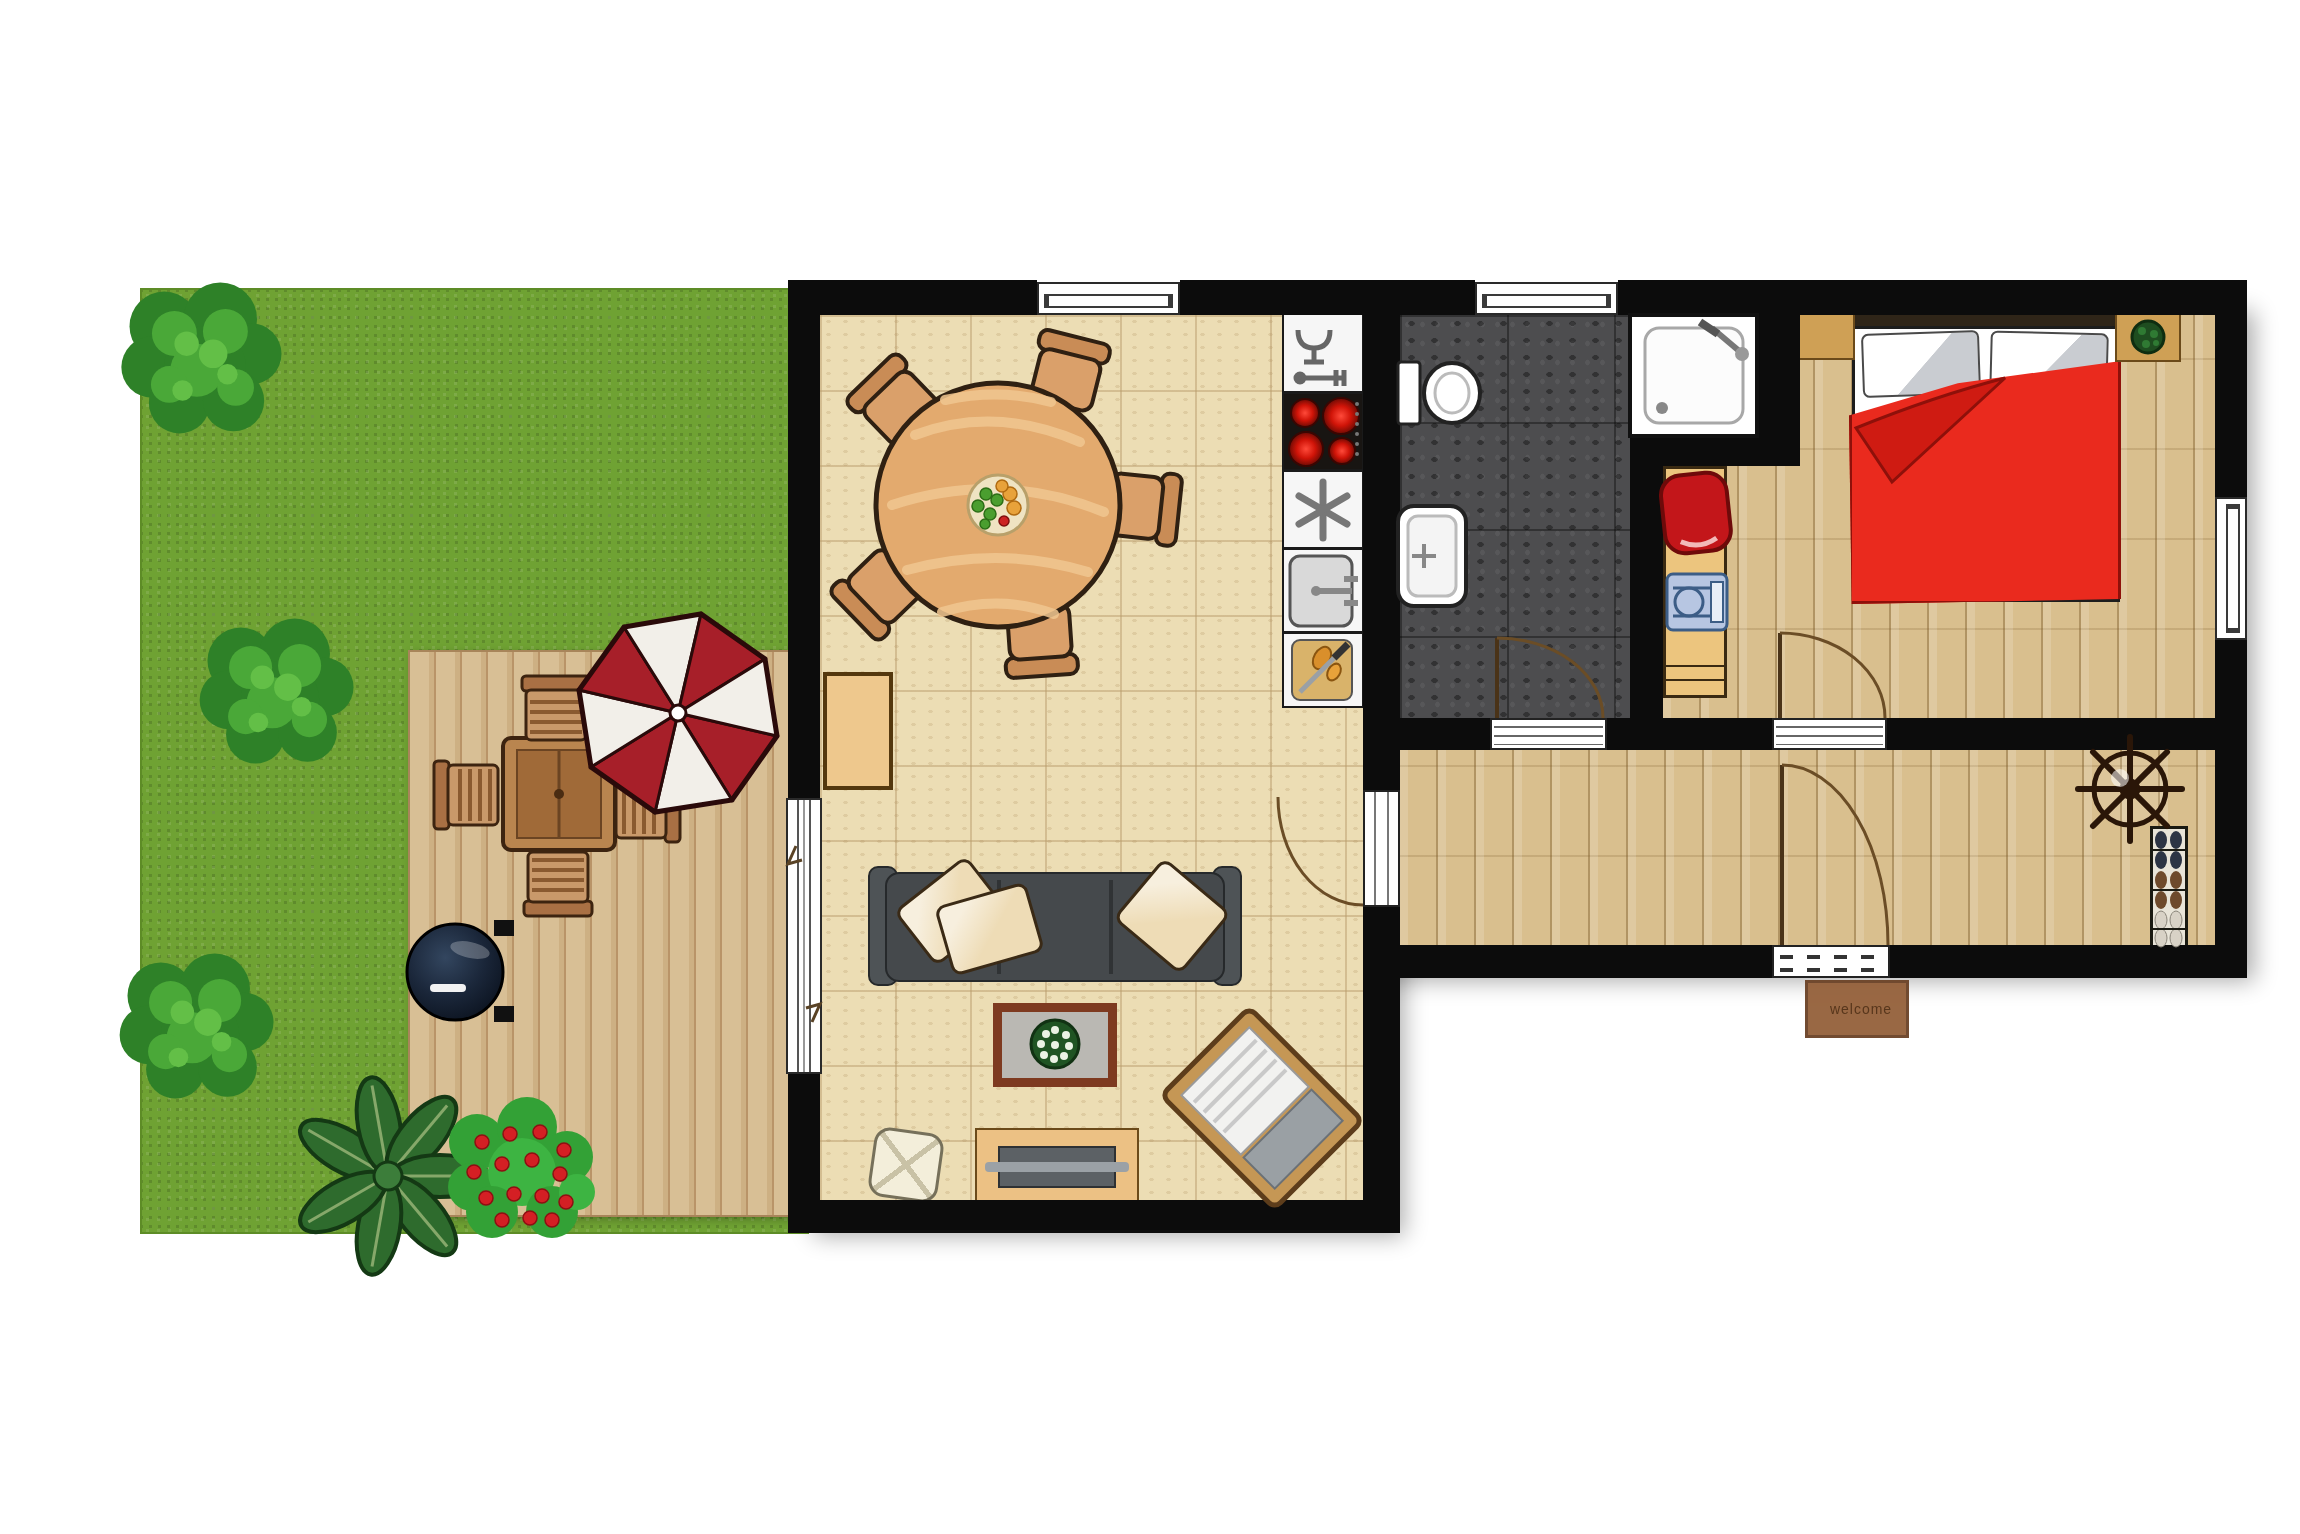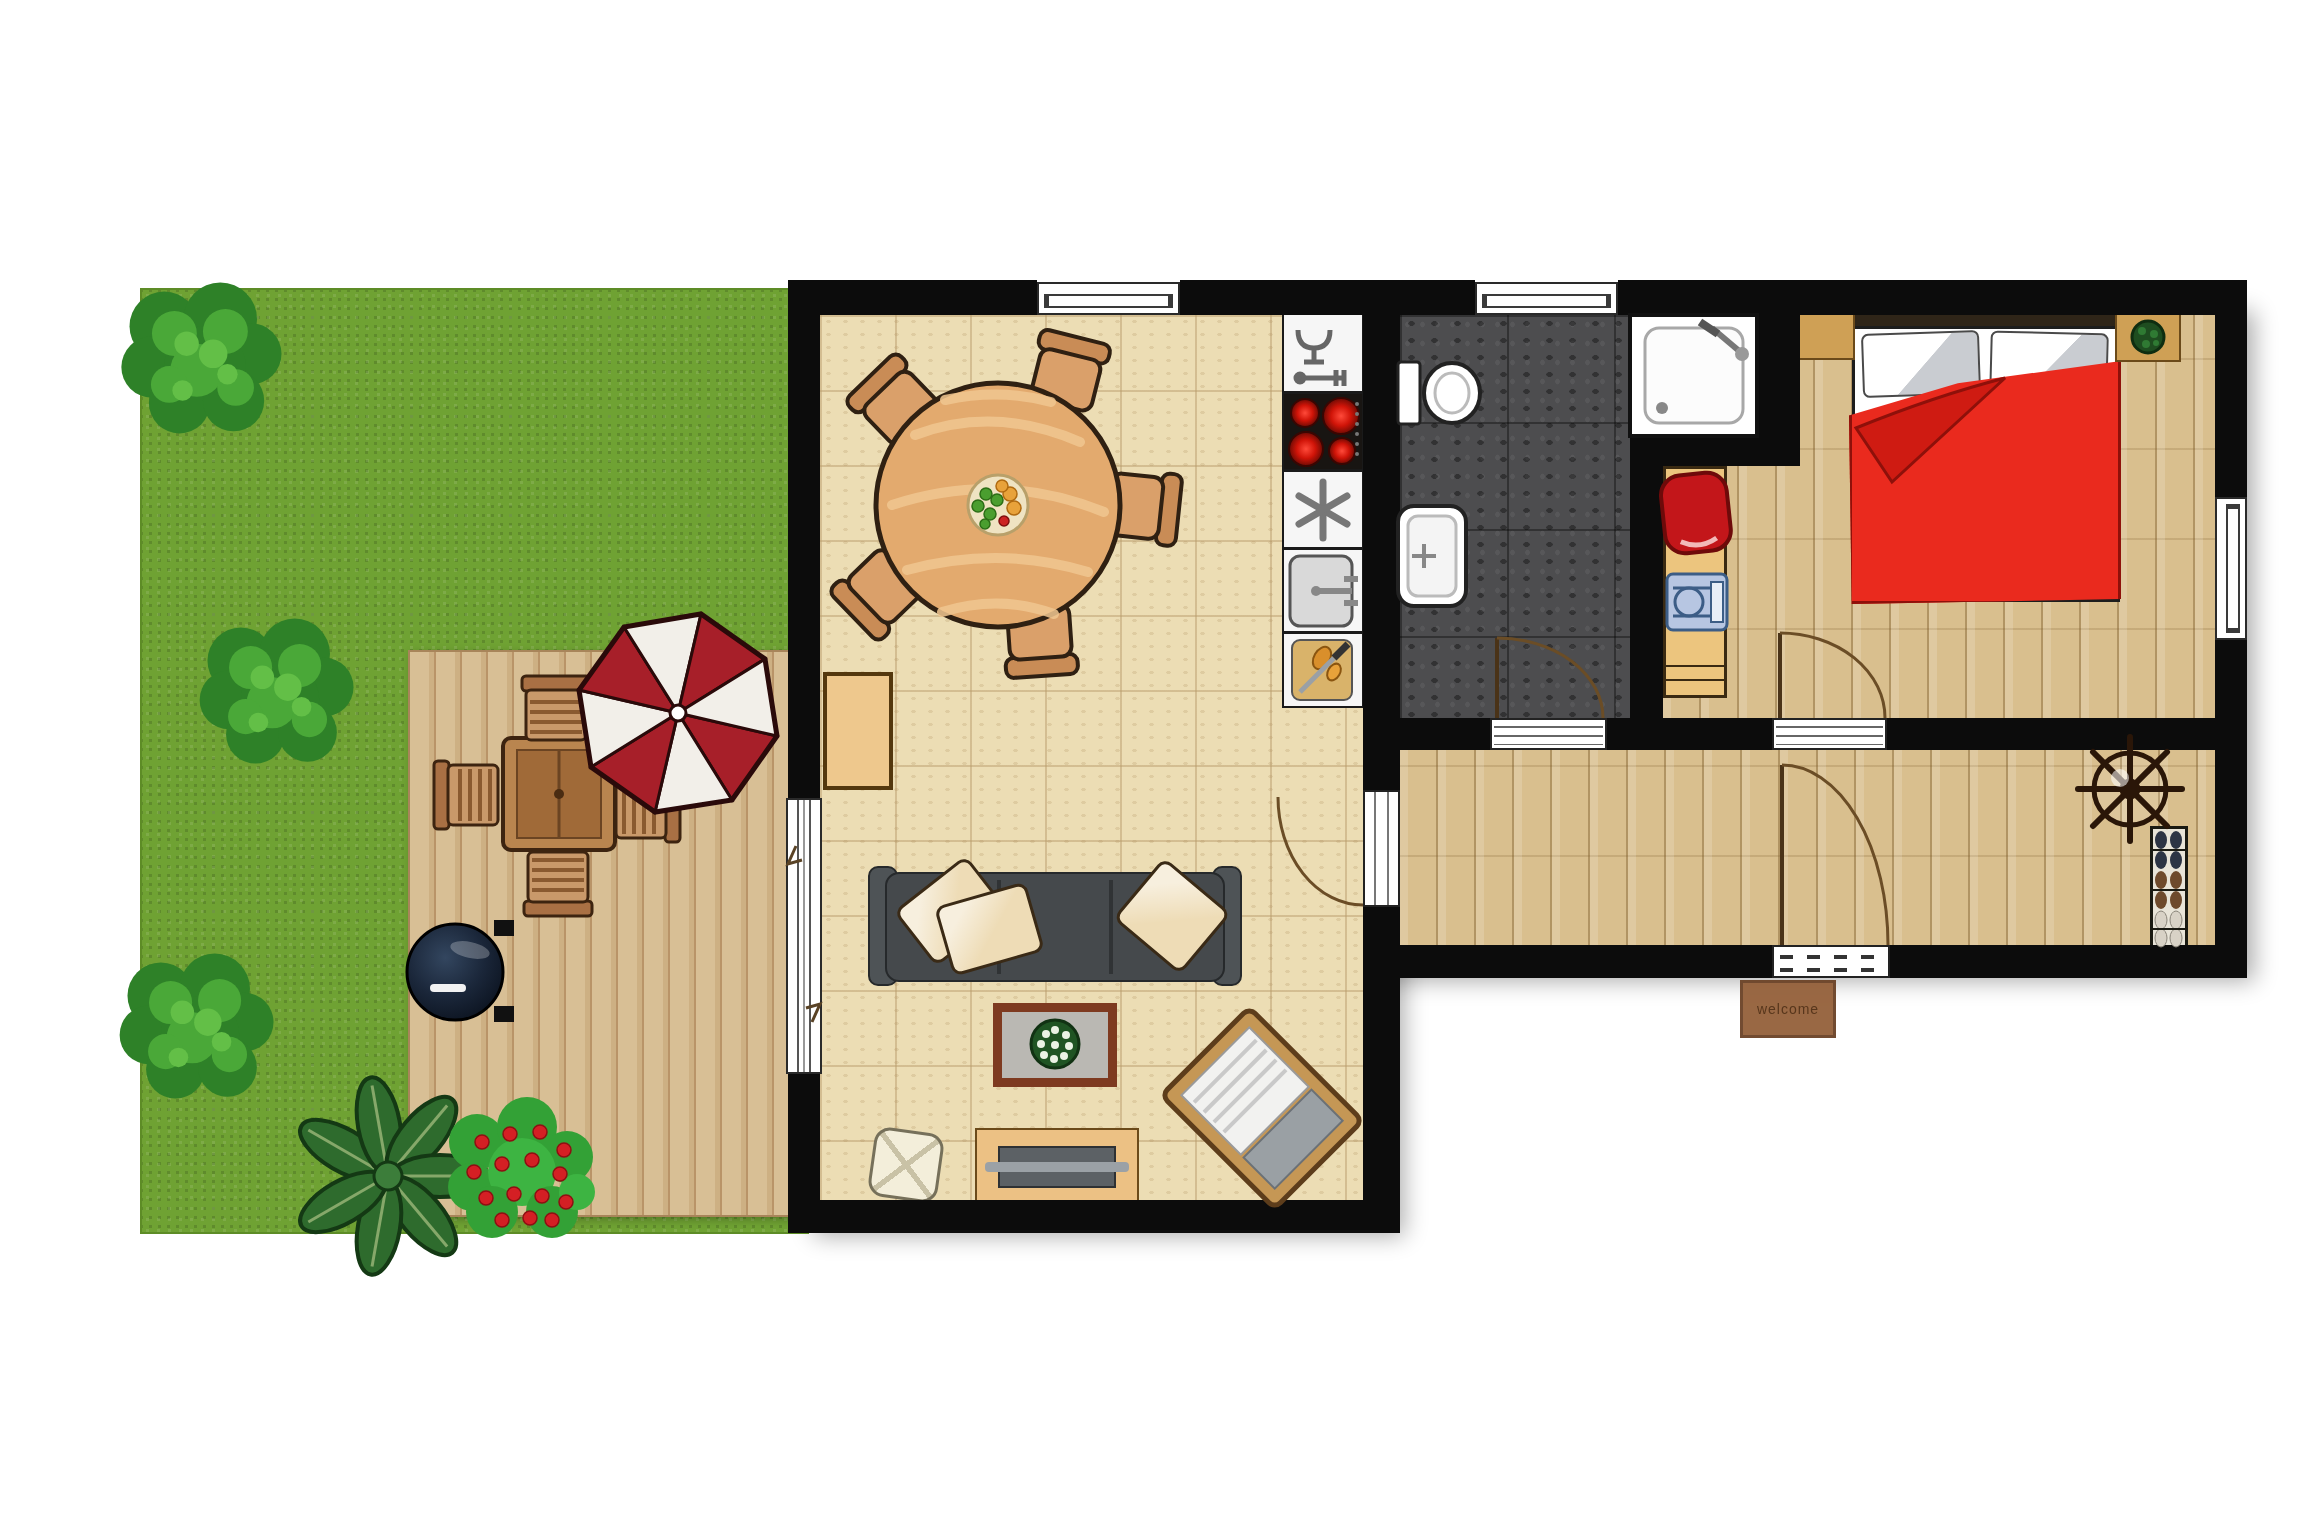--- a/index.html
+++ b/index.html
@@ -117,7 +117,7 @@
   <div class="abs furn" style="left:1663px;top:466px;width:64px;height:232px;background:#ecc57e;border:3px solid #3a2a12;background-image:linear-gradient(transparent 196px,#3a2a12 196px 198px,transparent 198px 210px,#3a2a12 210px 212px,transparent 212px);"></div>
 
   <div class="abs furn" style="left:2150px;top:826px;width:38px;height:122px;background:#e8e4d8;border:3px solid #1a1a12;"></div>
-  <div class="abs doormat" style="left:1740px;top:980px;width:90px;height:52px;">
+  <div class="abs doormat" style="left:1805px;top:980px;width:90px;height:52px;padding-left:8px;">
     <span>welcome</span>
   </div>
 

